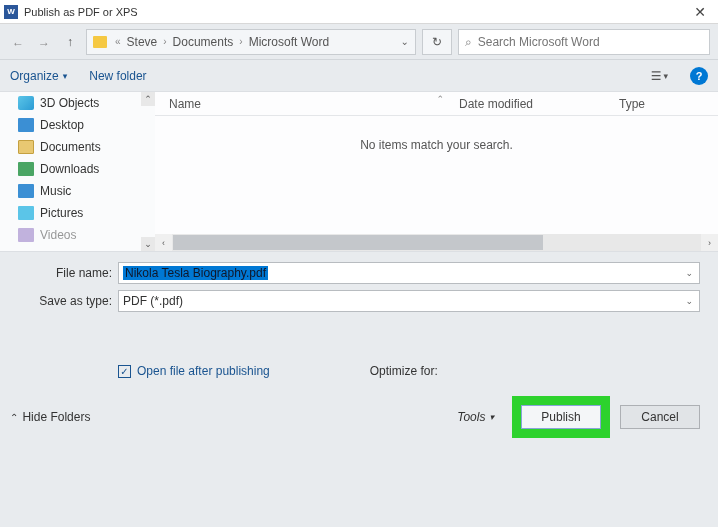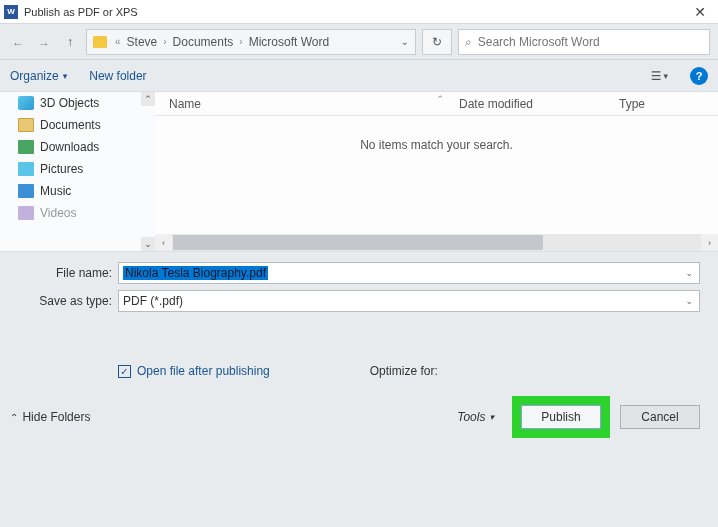--- a/index.html
+++ b/index.html
@@ -136,6 +136,10 @@
         <span>3D Objects</span>
       </div>
     <div class="item">
+        <span class="ico desktop"></span>
+        <span>Desktop</span>
+      </div>
+    <div class="item">
         <span class="ico docs"></span>
         <span>Documents</span>
       </div>

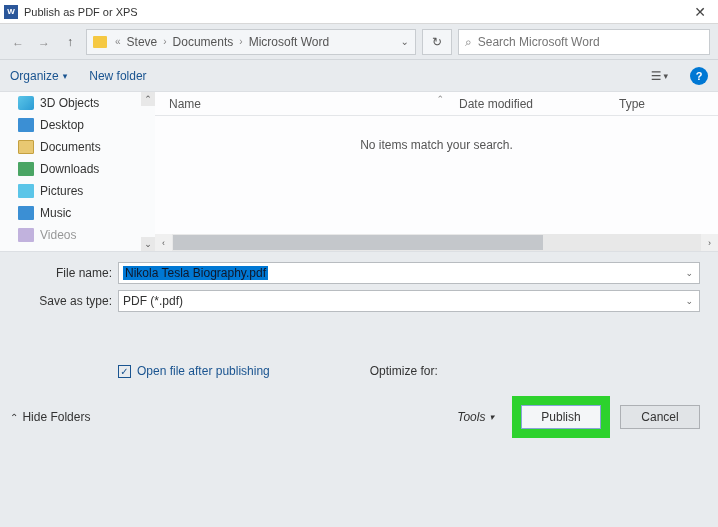--- a/index.html
+++ b/index.html
@@ -148,12 +148,12 @@
         <span>Downloads</span>
       </div>
     <div class="item">
+        <span class="ico music"></span>
+        <span>Music</span>
+      </div>
+    <div class="item">
         <span class="ico pics"></span>
         <span>Pictures</span>
-      </div>
-    <div class="item">
-        <span class="ico music"></span>
-        <span>Music</span>
       </div>
     <div class="item" style="opacity:.5;">
         <span class="ico vid"></span>

